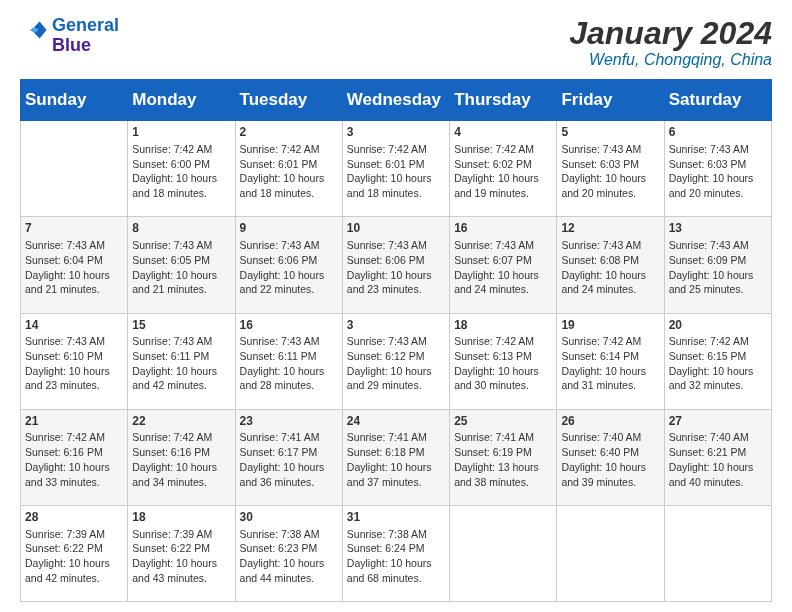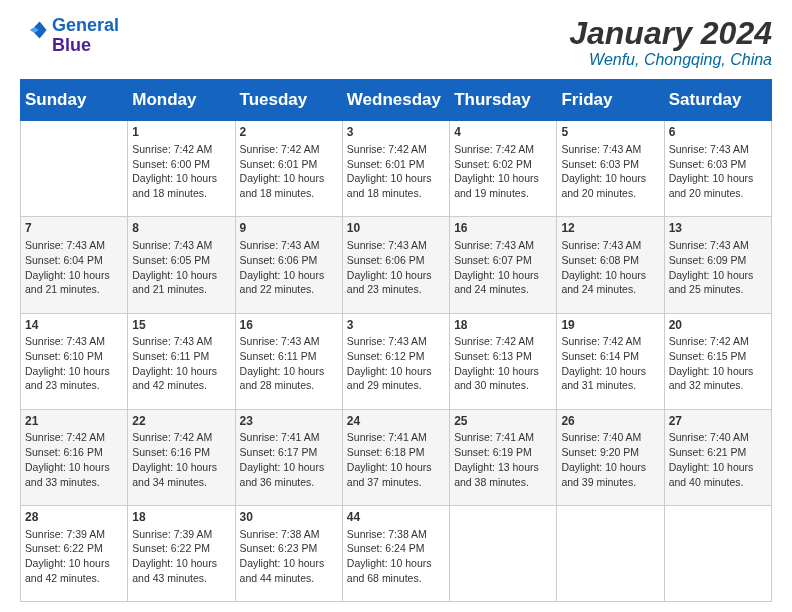--- a/index.html
+++ b/index.html
@@ -287,7 +287,7 @@
           <td>
         <div class="day-number">26</div>
         <div>Sunrise: 7:40 AM</div>
-        <div>Sunset: 9:20 PM</div>
+        <div>Sunset: 6:40 PM</div>
         <div>Daylight: 10 hours and 39 minutes.</div>
       </td>
           <td>

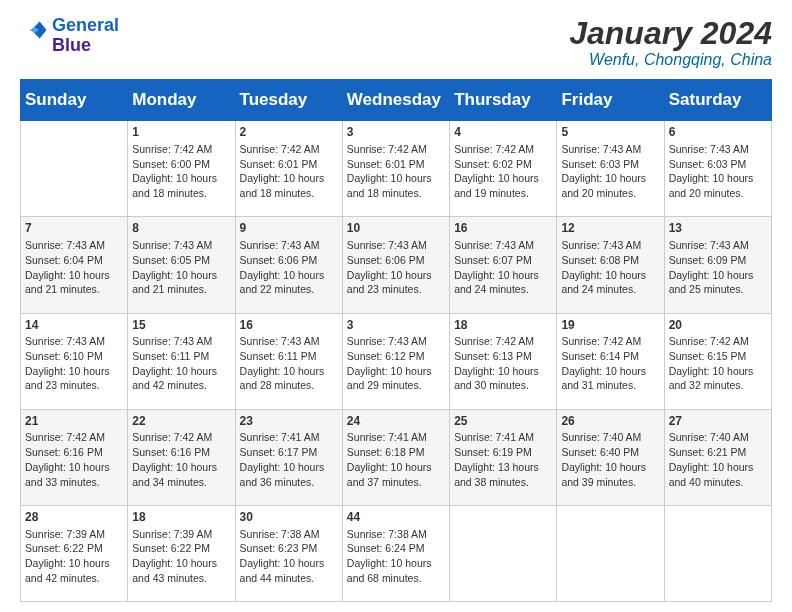--- a/index.html
+++ b/index.html
@@ -317,7 +317,7 @@
         <div>Daylight: 10 hours and 44 minutes.</div>
       </td>
           <td>
-        <div class="day-number">44</div>
+        <div class="day-number">31</div>
         <div>Sunrise: 7:38 AM</div>
         <div>Sunset: 6:24 PM</div>
         <div>Daylight: 10 hours and 68 minutes.</div>

